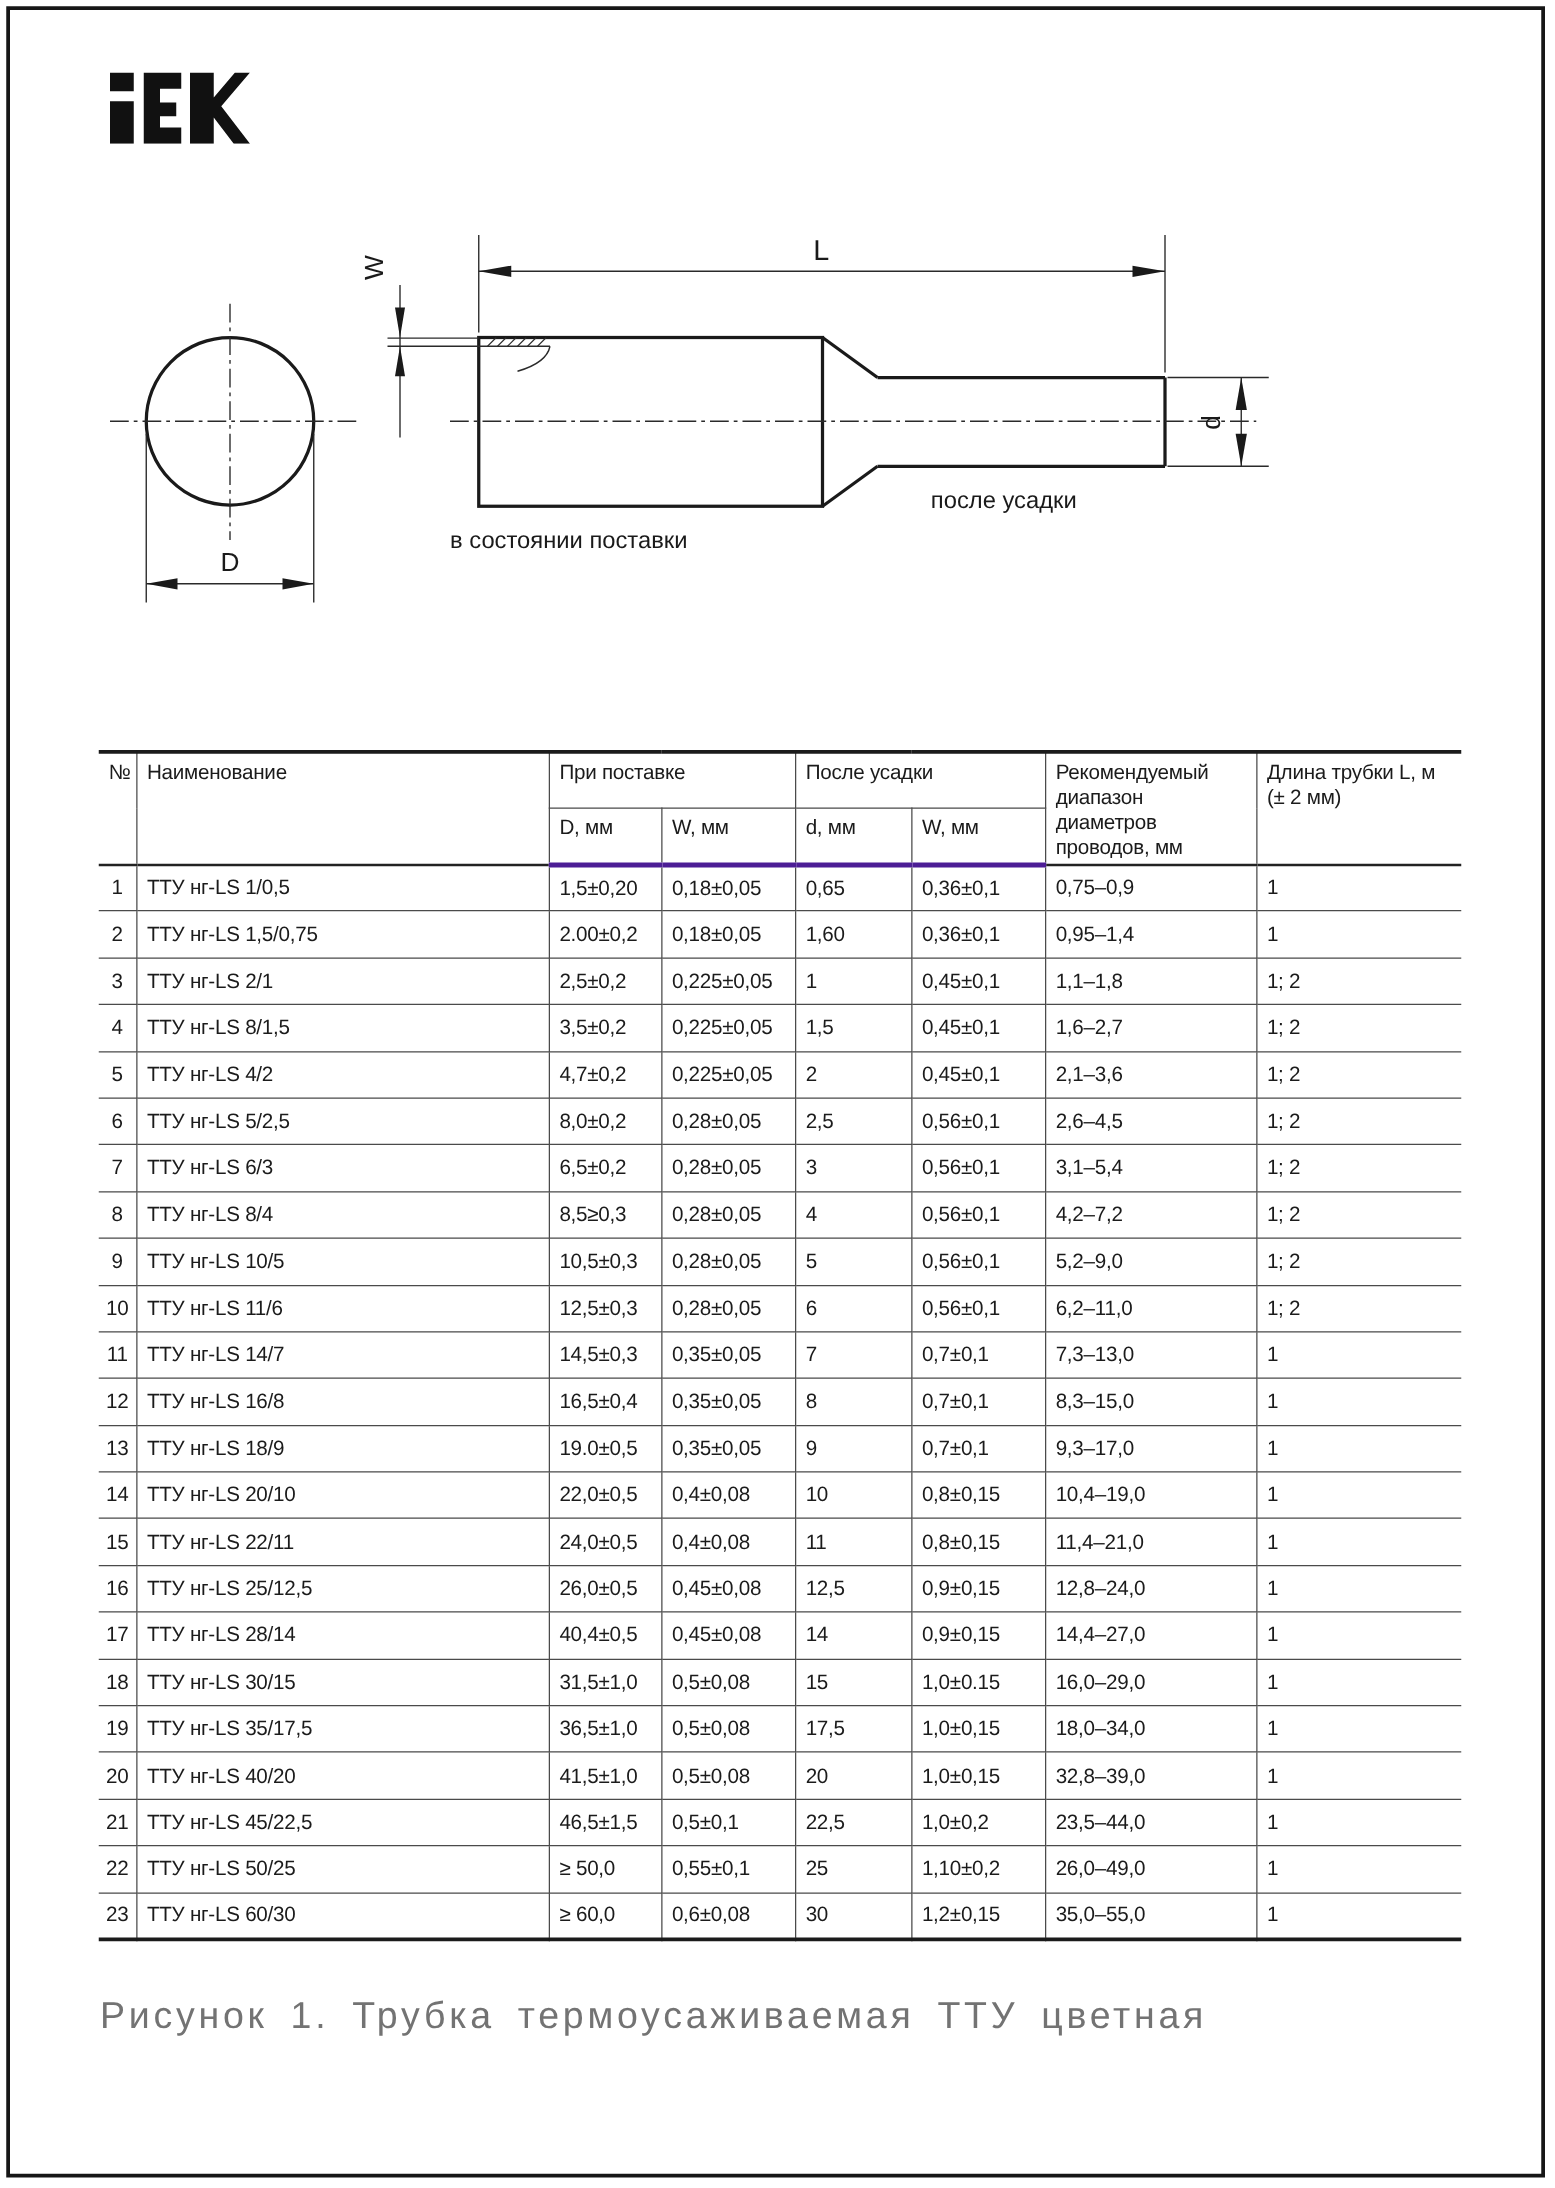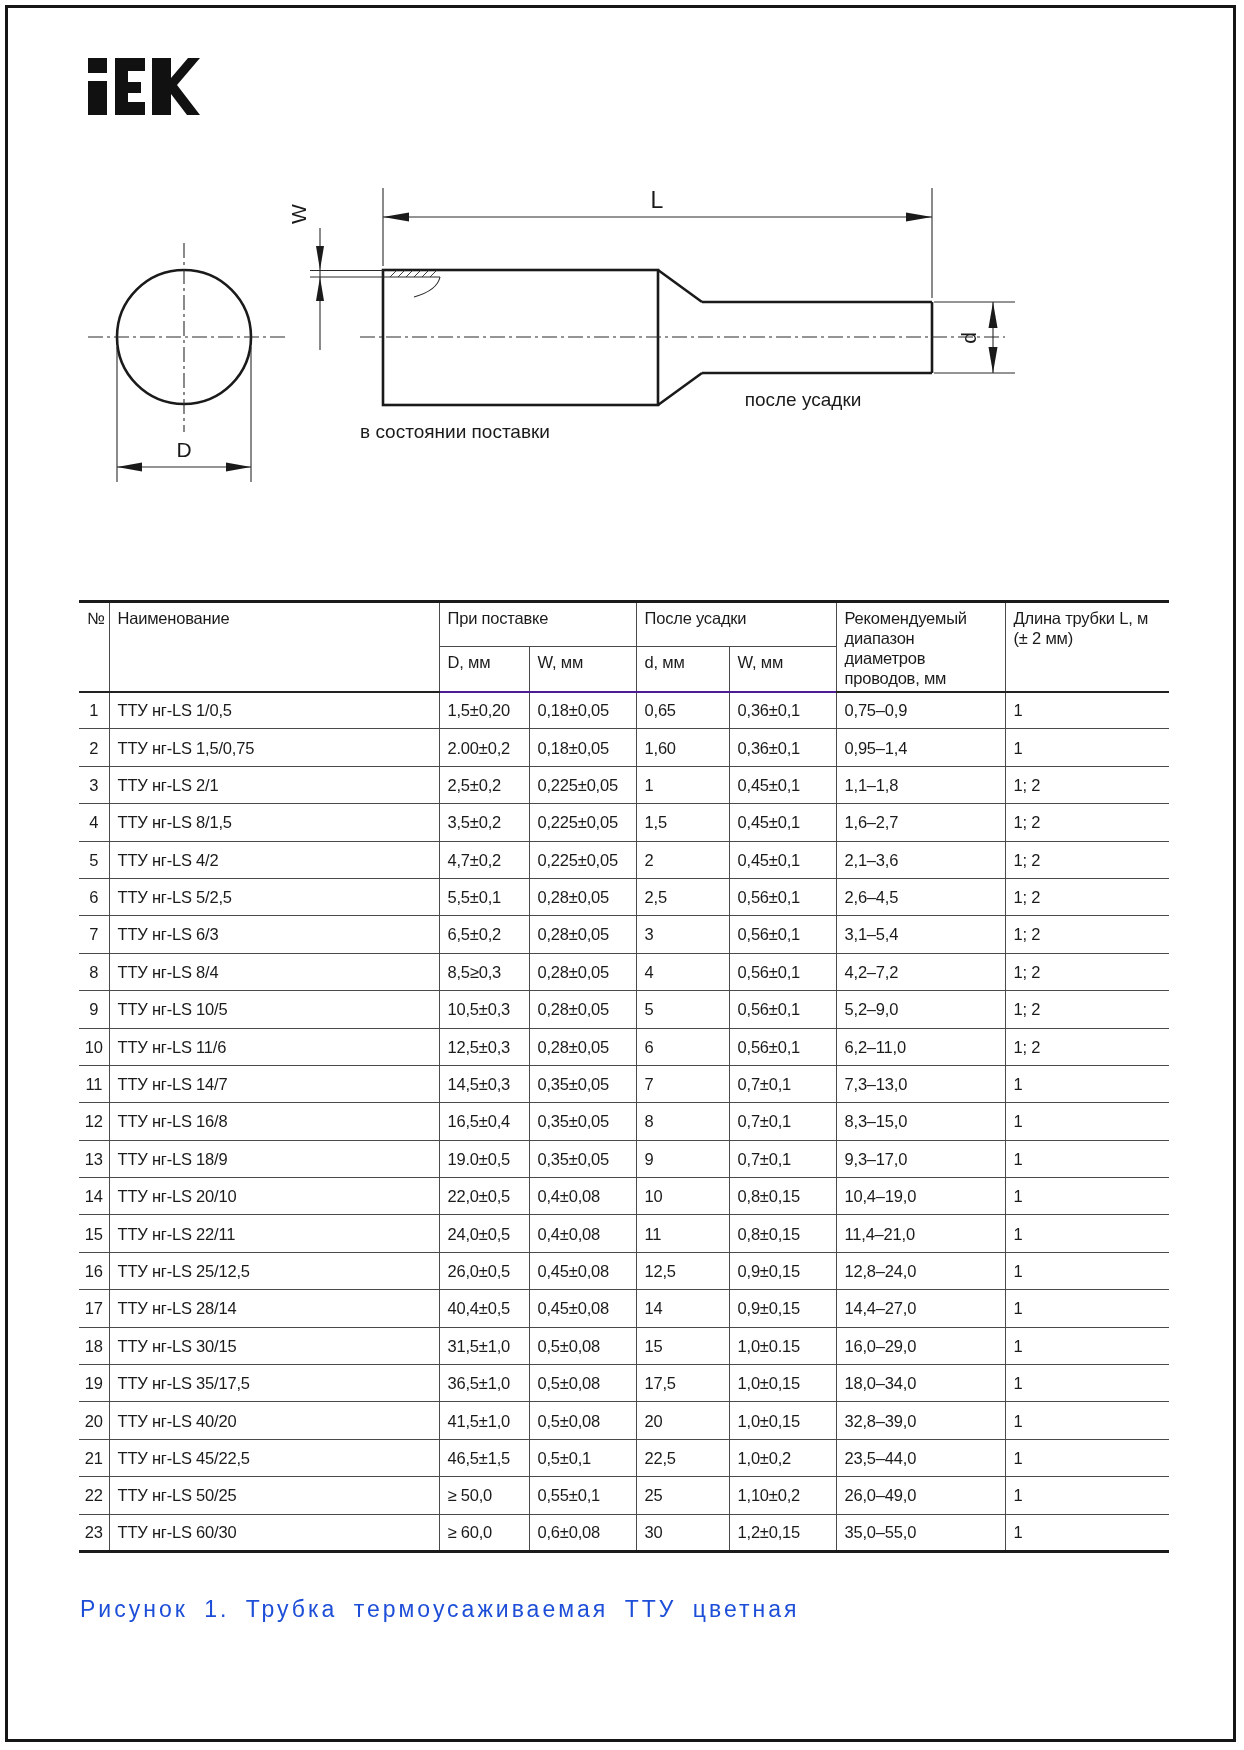--- a/index.html
+++ b/index.html
@@ -37,7 +37,7 @@
   .dims-table thead th{border-bottom-width:1px;}
   .dims-table thead tr:first-child th{border-top:none;}
   .dims-table thead th.hdr-bot{border-bottom:2px solid #222;}
-  .dims-table thead tr.sub th{border-bottom:2px solid #4c1d95;}
+  .dims-table thead tr.sub th{border-bottom:4px solid #4c1d95;}
   .dims-table thead tr{height:40px;}
   .dims-table tbody tr{height:37.4px;}
   .dims-table td.c-num{text-align:center;padding-left:2px;padding-right:2px;}

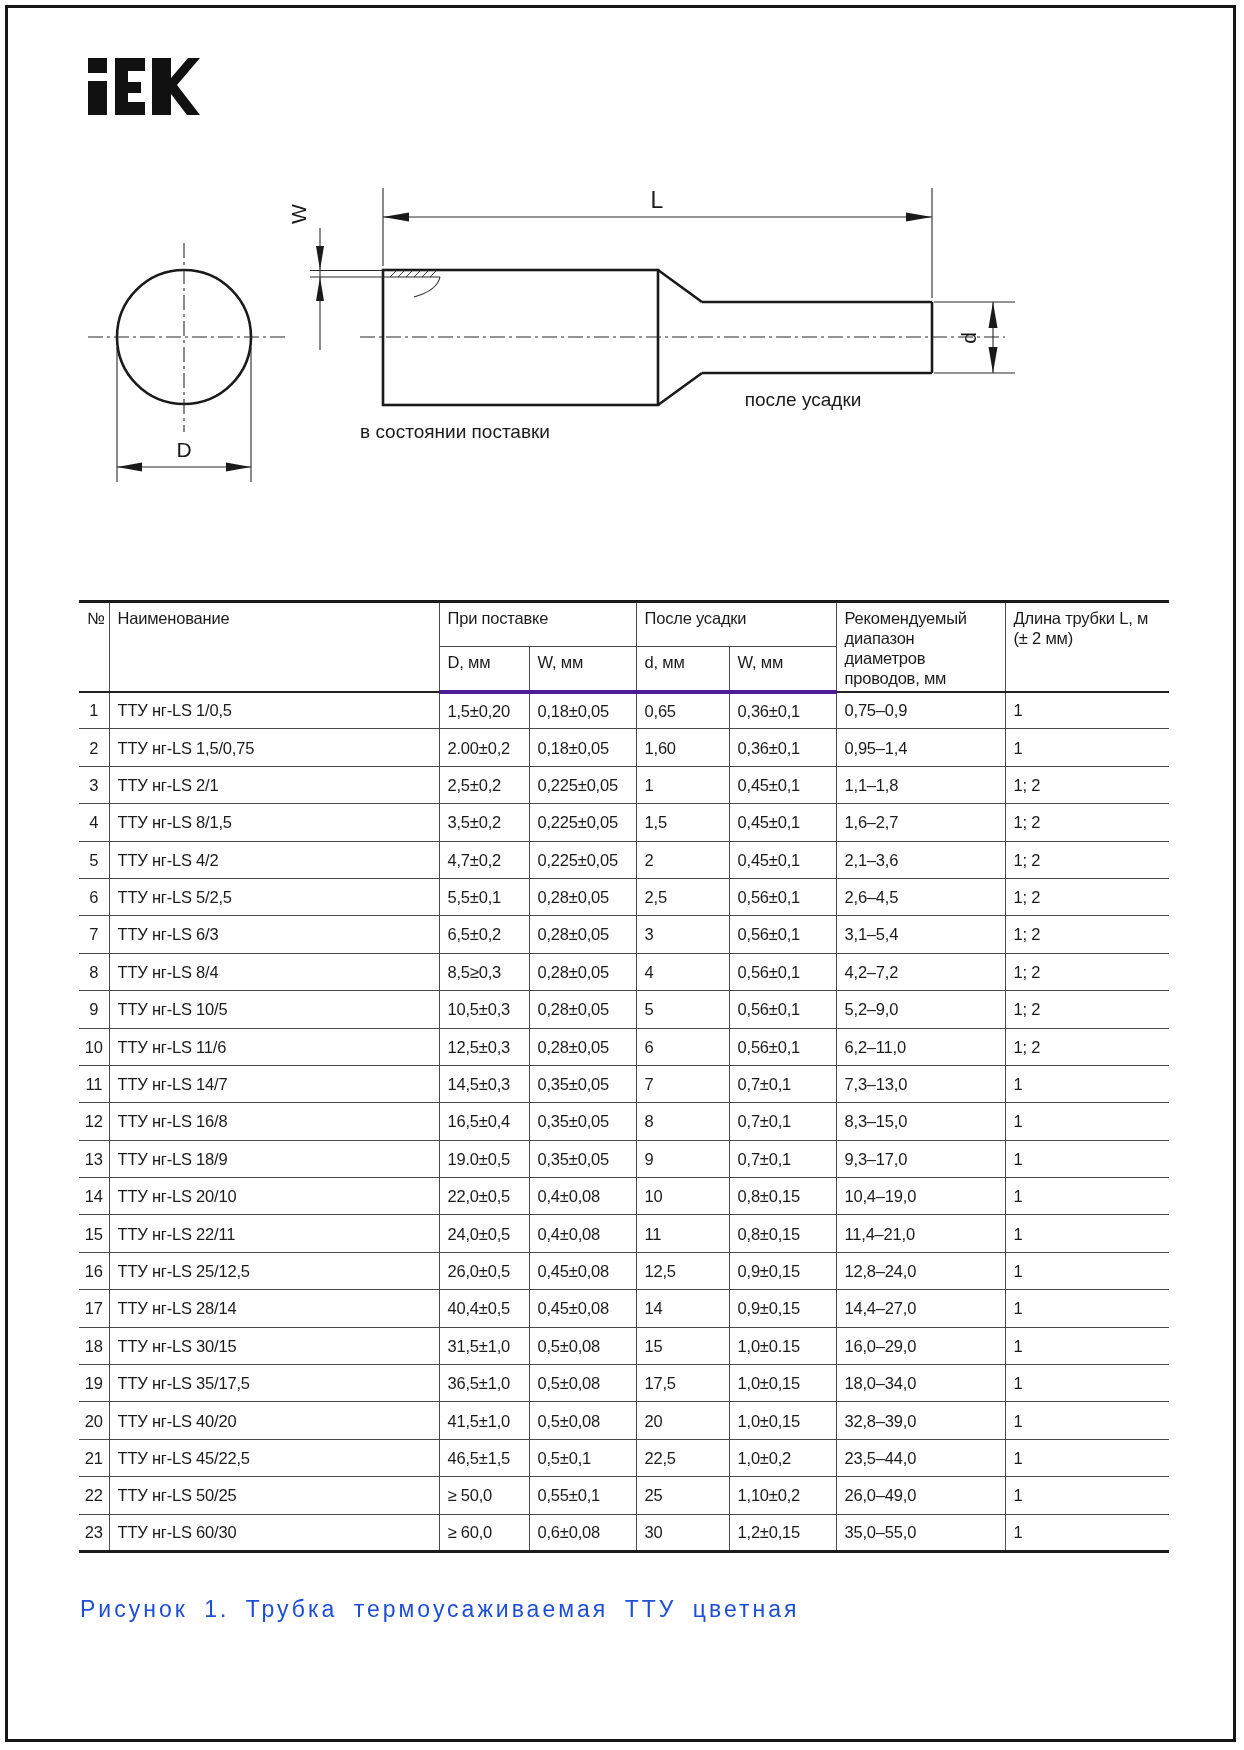--- a/index.html
+++ b/index.html
@@ -198,7 +198,7 @@
       <tr>
         <td class="c-num">6</td>
         <td>ТТУ нг-LS 5/2,5</td>
-        <td>5,5±0,1</td>
+        <td>8,0±0,2</td>
         <td>0,28±0,05</td>
         <td>2,5</td>
         <td>0,56±0,1</td>

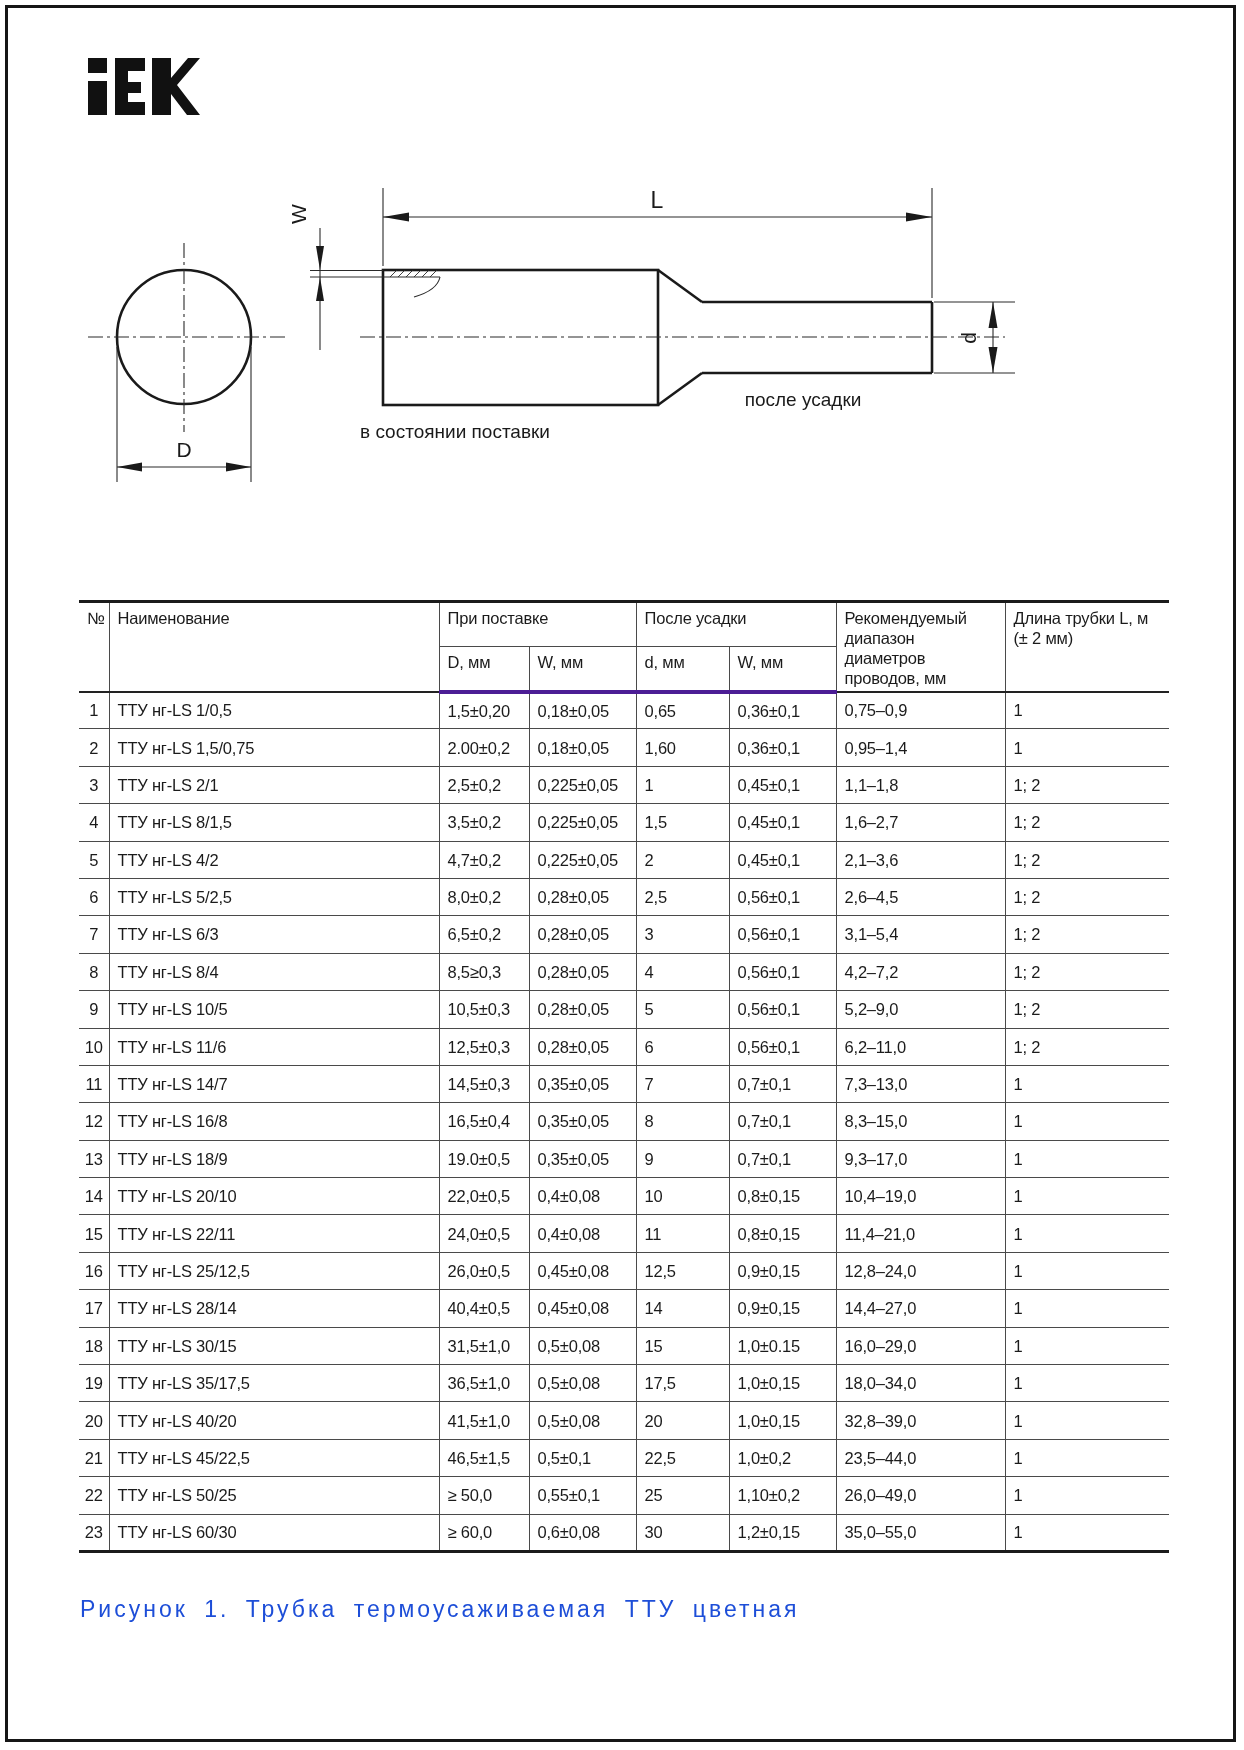--- a/index.html
+++ b/index.html
@@ -43,7 +43,7 @@
   .dims-table td.c-num{text-align:center;padding-left:2px;padding-right:2px;}
   .caption{
     position:absolute;left:80px;top:1596px;
-    font-size:23px;letter-spacing:3px;word-spacing:7px;color:#1d4ed8;
+    font-size:30px;letter-spacing:3px;word-spacing:7px;color:#737373;
   }
 </style>
 </head>

